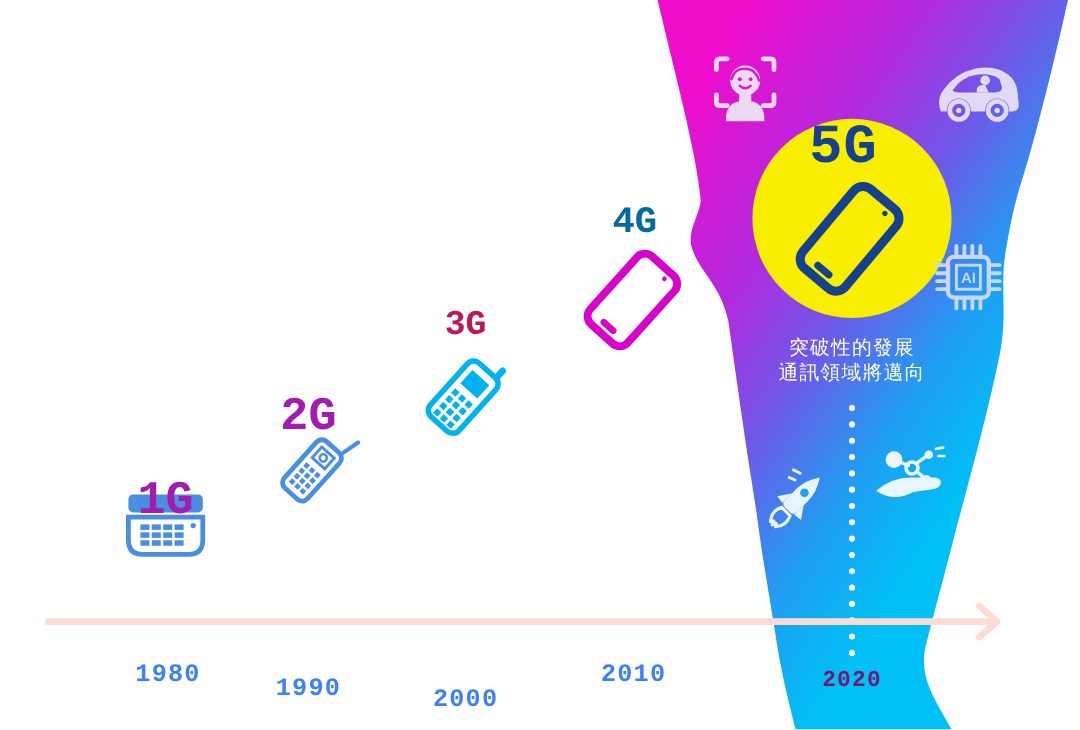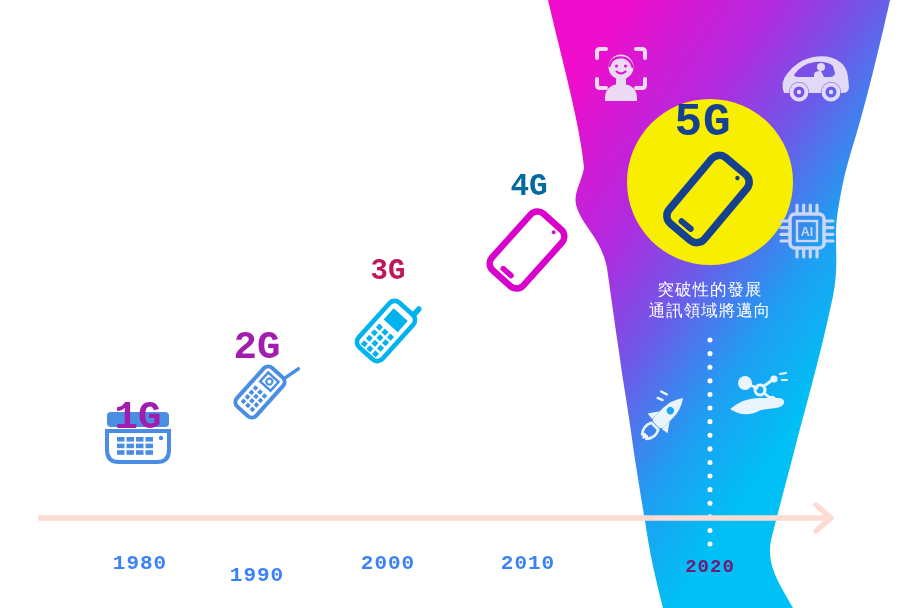--- a/index.html
+++ b/index.html
@@ -240,7 +240,7 @@
 
 <div class="lbl year" style="left:140px;top:563px;">1980</div>
 <div class="lbl year" style="left:257px;top:563px;margin-top:12px;">1990</div>
-<div class="lbl year" style="left:388px;top:563px;">2000</div>
+<div class="lbl year" style="left:388px;top:584px;">2000</div>
 <div class="lbl year" style="left:528px;top:563px;">2010</div>
 <div class="lbl year-hot" style="left:710px;top:567px;">2020</div>
 

